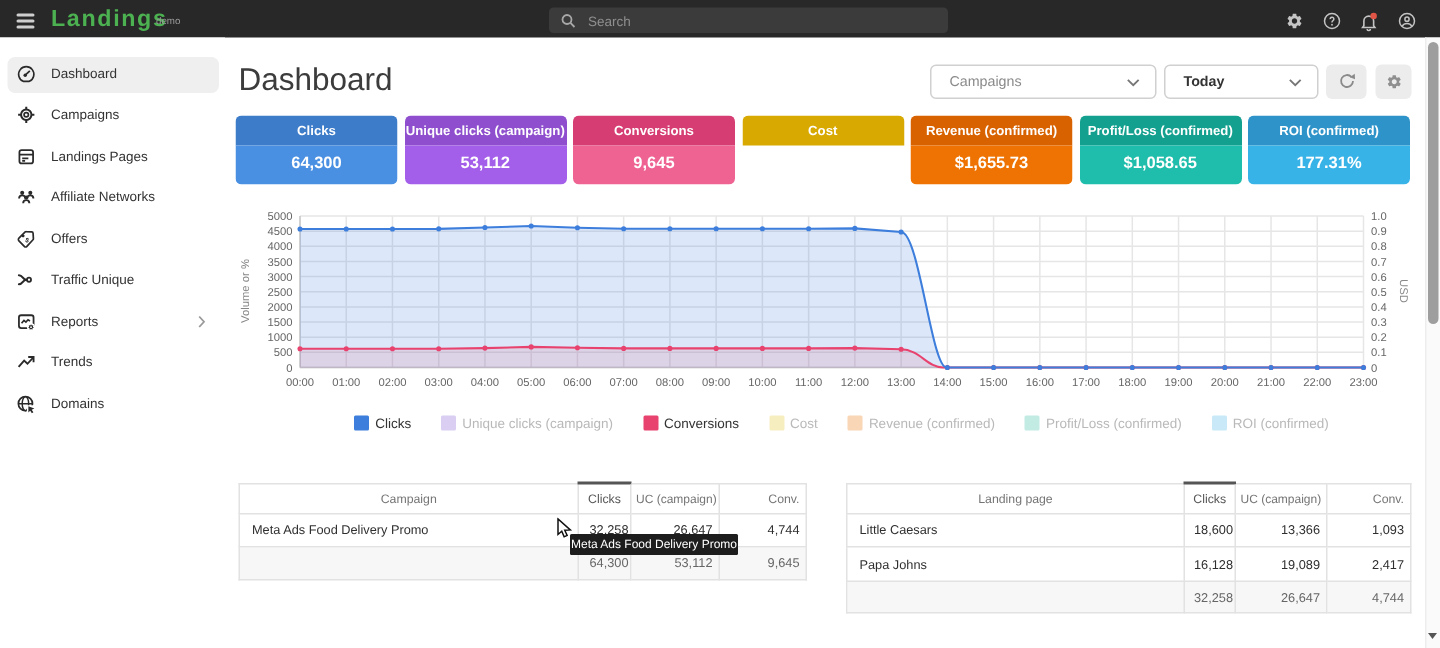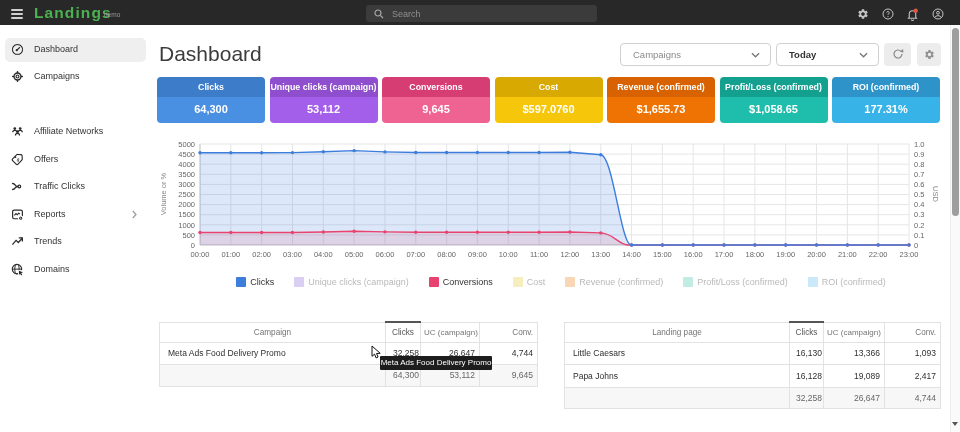--- a/index.html
+++ b/index.html
@@ -11,7 +11,7 @@
 #burger div { height:1.5px; background:#cfcfcf; border-radius:1px; }
 #logo { position:absolute; left:34px; top:4px; font-size:15.5px; font-weight:bold; color:#4cb151; letter-spacing:1.1px; }
 #demo { position:absolute; left:104px; top:11px; font-size:6.5px; color:#9a9a9a; }
-#search { position:absolute; left:366px; top:5px; width:231px; height:17px; background:#3b3b3b; border-radius:3px; }
+#search { position:absolute; left:366px; top:5px; width:266px; height:17px; background:#3b3b3b; border-radius:3px; }
 #search svg { position:absolute; left:8px; top:3.5px; }
 #search span { position:absolute; left:26px; top:4px; font-size:9px; color:#8f8f8f; }
 .tbico { position:absolute; top:8px; }

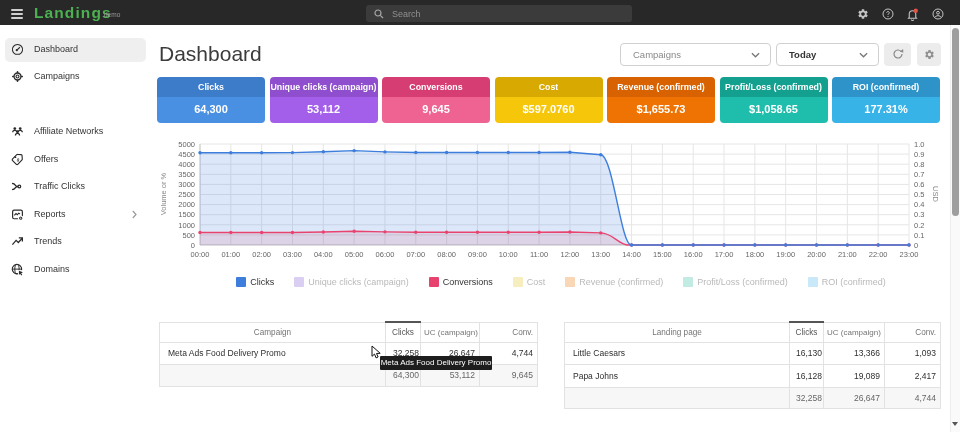--- a/index.html
+++ b/index.html
@@ -115,6 +115,15 @@
           <line x1="18.4" y1="12" x2="22" y2="12" stroke="#2a2a2a" stroke-width="2.5"></line>
         </svg>
         <span>Campaigns</span>
+      </div>
+      <div class="mi" style="top:67.5px">
+        <svg width="13" height="13" viewBox="0 0 24 24">
+          <rect x="3.6" y="3.9" width="16.8" height="16.2" rx="2.7" fill="none" stroke="#2a2a2a" stroke-width="2.2"></rect>
+          <line x1="3.6" y1="9.3" x2="20.4" y2="9.3" stroke="#2a2a2a" stroke-width="2.2"></line>
+          <line x1="7" y1="13.9" x2="14.6" y2="13.9" stroke="#2a2a2a" stroke-width="2.2"></line>
+          <line x1="7" y1="17.2" x2="10.6" y2="17.2" stroke="#2a2a2a" stroke-width="2.2"></line>
+        </svg>
+        <span>Landings Pages</span>
       </div>
       <div class="mi" style="top:95.0px">
         <svg width="13" height="13" viewBox="0 0 24 24">

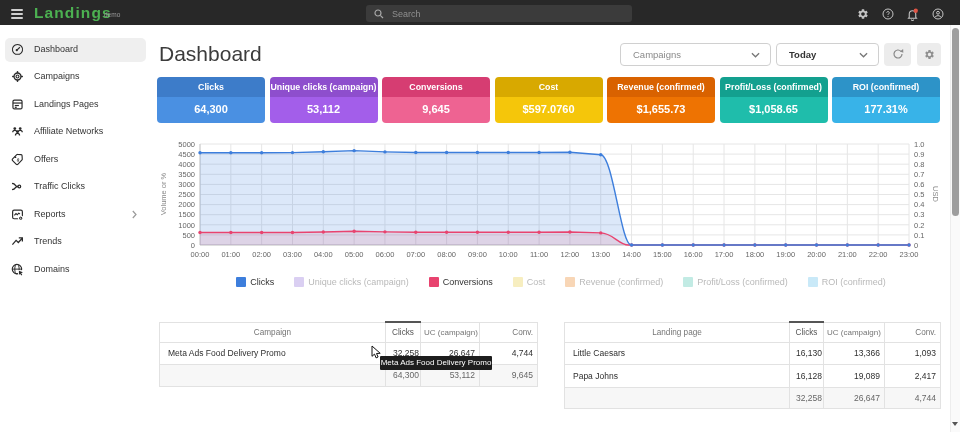--- a/index.html
+++ b/index.html
@@ -224,7 +224,6 @@
       </div>
   <div class="card">
         <div class="hd" style="background:#d8a900;">Cost</div>
-        <div class="bd" style="background:#f5c60a;">$597.0760</div>
       </div>
   <div class="card">
         <div class="hd" style="background:#d96200;">Revenue (confirmed)</div>

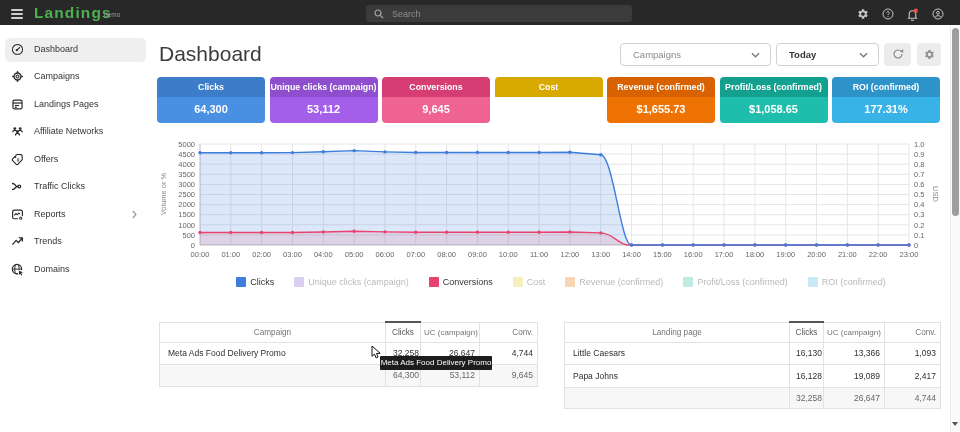--- a/index.html
+++ b/index.html
@@ -150,7 +150,7 @@
           <path d="M3 17.6 C8 17.6 7.6 12 12 12" fill="none" stroke="#2a2a2a" stroke-width="2.6" stroke-linecap="round"></path>
           <circle cx="15.4" cy="12" r="2.5" fill="none" stroke="#2a2a2a" stroke-width="2.2"></circle>
         </svg>
-        <span>Traffic Clicks</span>
+        <span>Traffic Unique</span>
       </div>
       <div class="mi" style="top:177.5px">
         <svg width="13" height="13" viewBox="0 0 24 24">

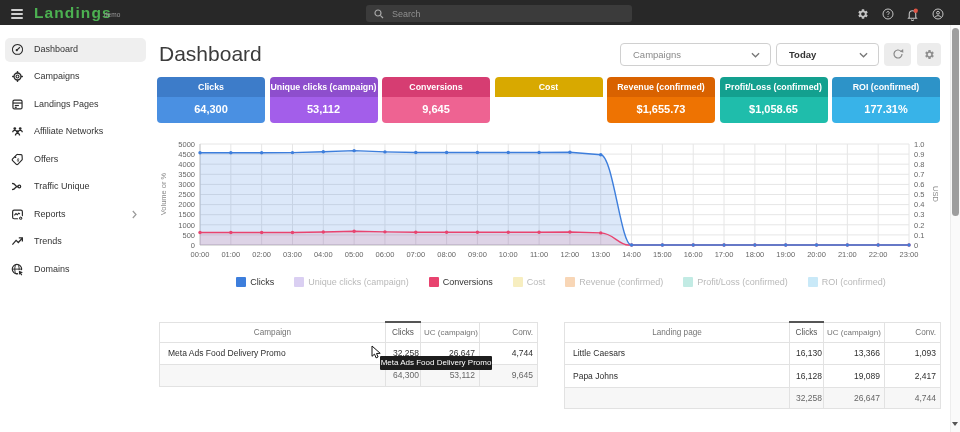--- a/index.html
+++ b/index.html
@@ -462,7 +462,7 @@
   <tbody>
     <tr>
           <td>Little Caesars</td>
-          <td class="num clk">16,130</td>
+          <td class="num clk">18,600</td>
           <td class="num">13,366</td>
           <td class="num">1,093</td>
         </tr>

